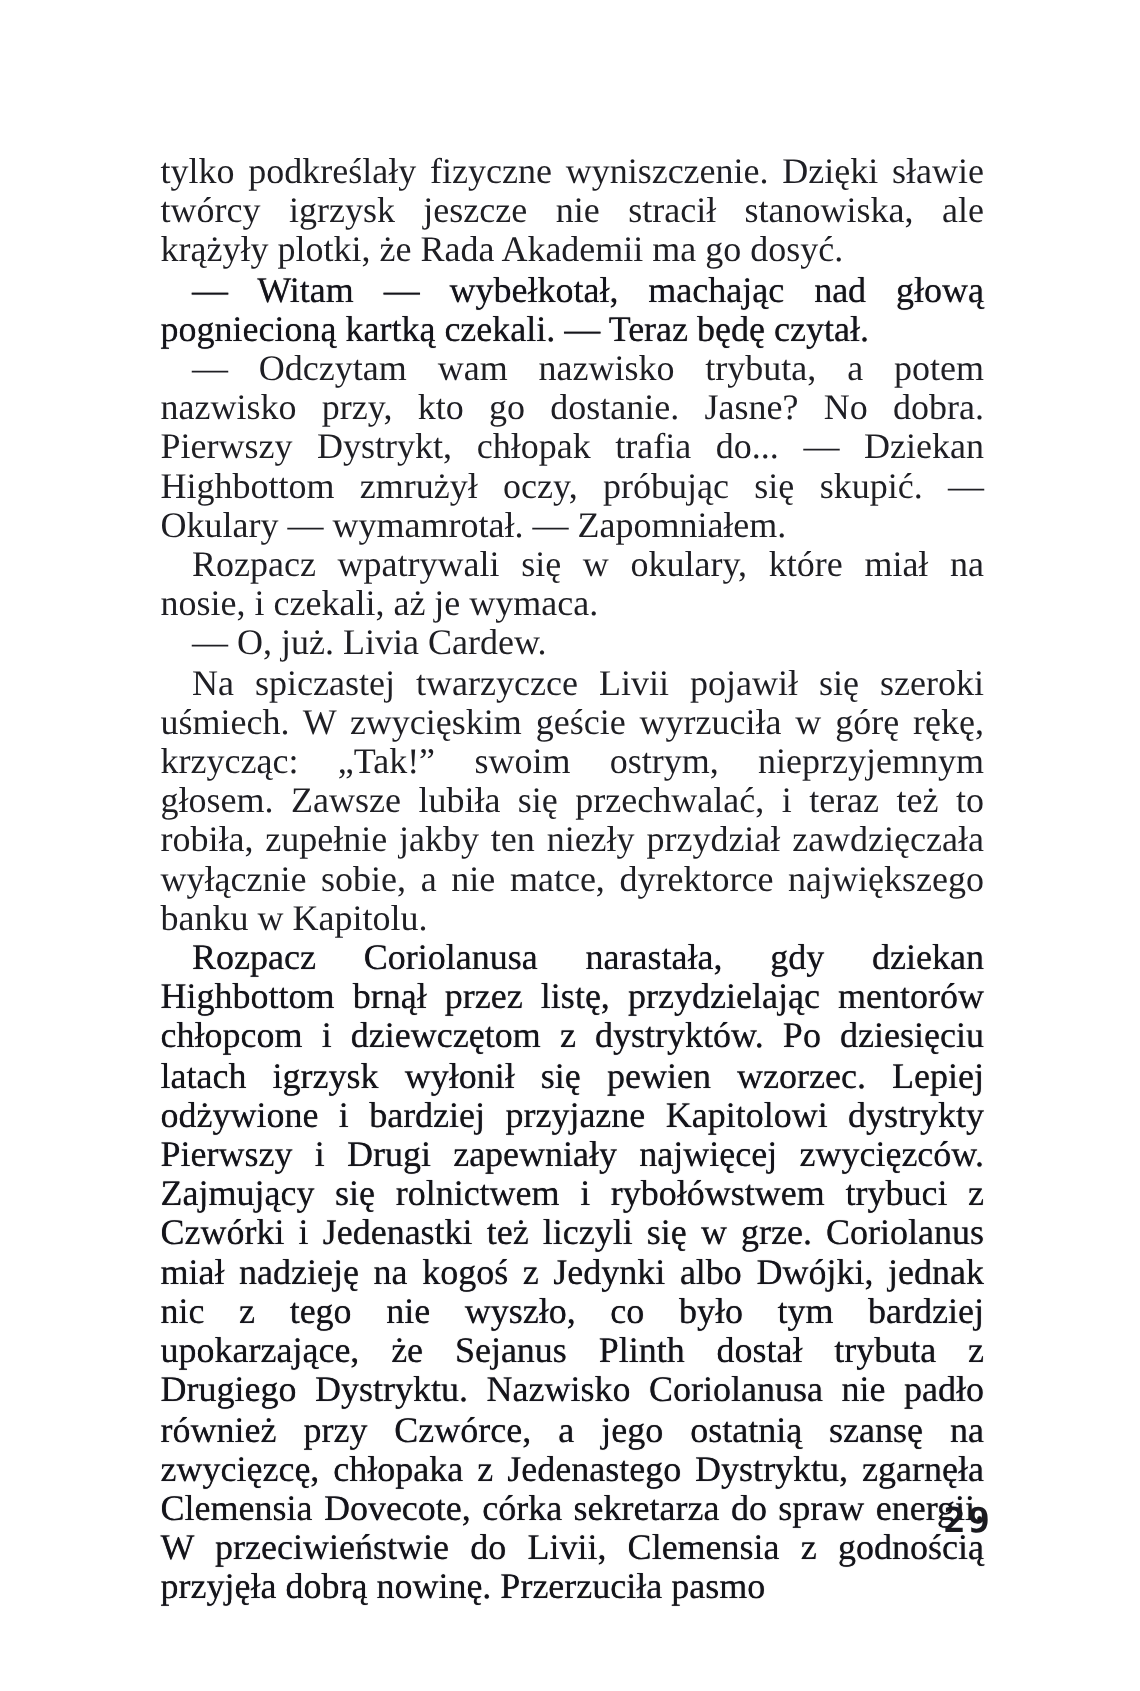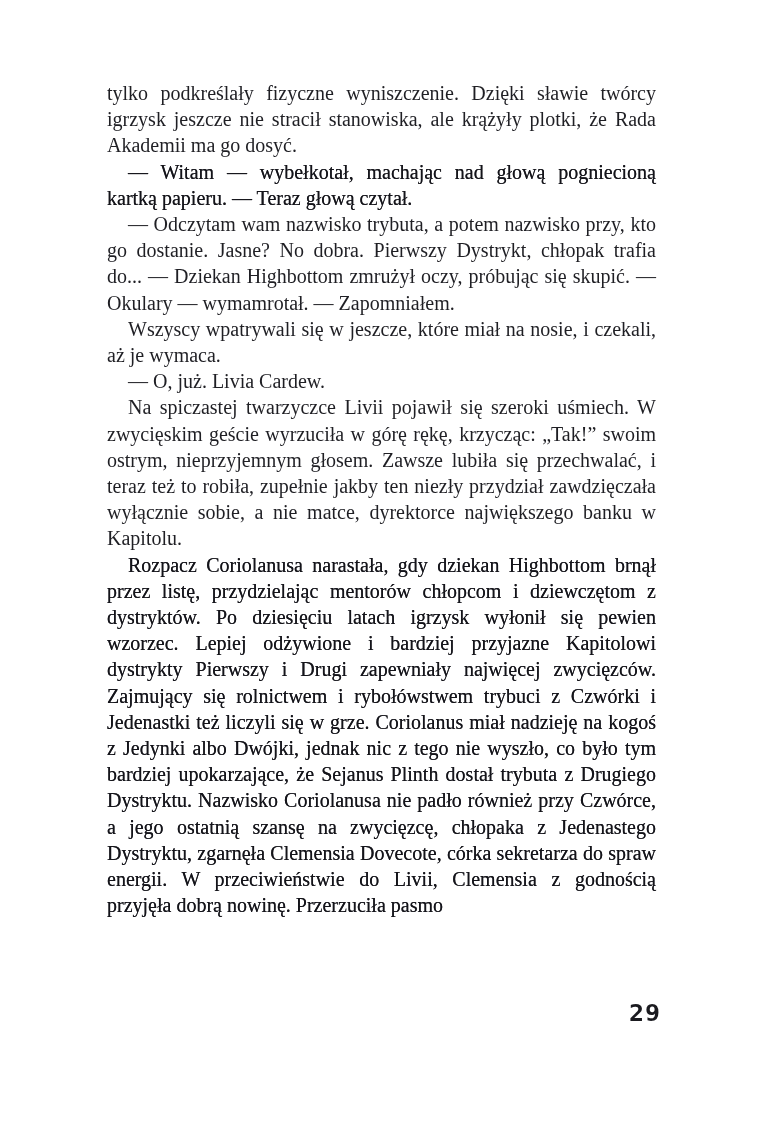--- a/index.html
+++ b/index.html
@@ -21,10 +21,10 @@
   .text-block {
     position: absolute;
     left: 107px;
-    top: 80px;
+    top: 102px;
     width: 549px;
     font-family: "Liberation Serif", "DejaVu Serif", serif;
-    font-size: 20px;
+    font-size: 24px;
     line-height: 26.2px;
     color: #1b1b1e;
     text-align: justify;

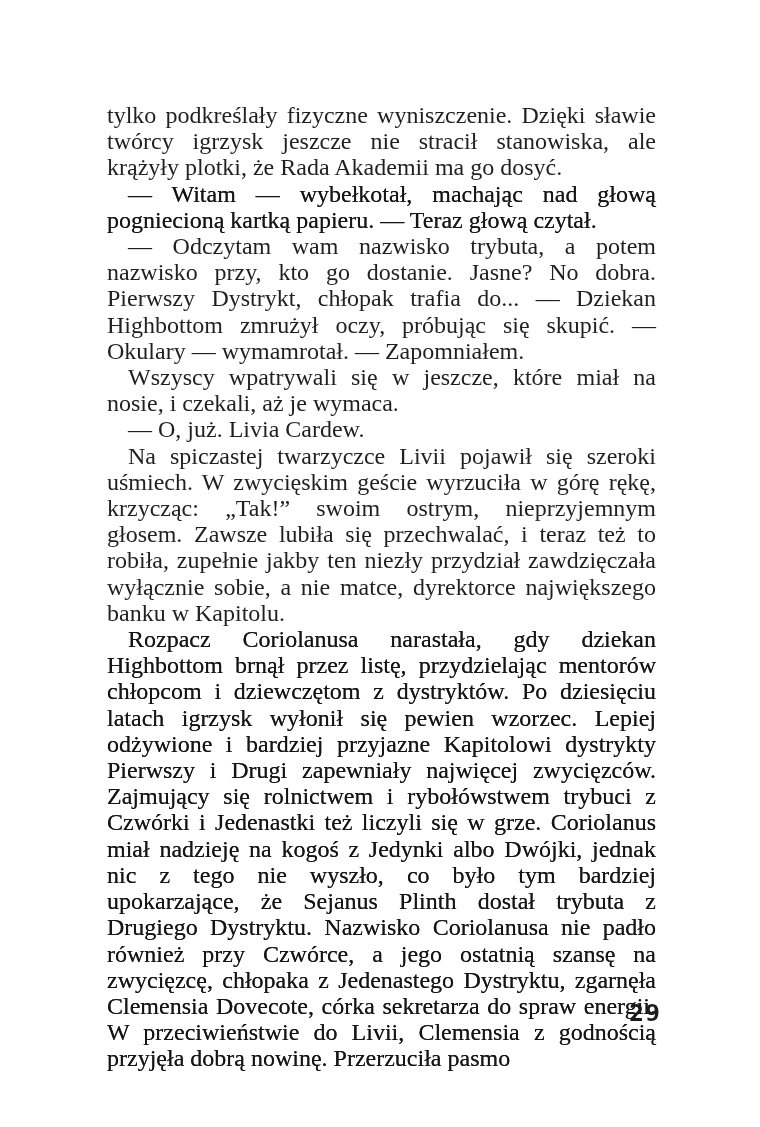--- a/index.html
+++ b/index.html
@@ -76,7 +76,7 @@
 
   <div class="text-block">
     <p class="para cont ink-normal">tylko podkreślały fizyczne wyniszczenie. Dzięki sławie twórcy igrzysk jeszcze nie stracił stanowiska, ale krążyły plotki, że Rada Akademii ma go dosyć.</p>
-    <p class="para ink-heavy">— Witam — wybełkotał, machając nad głową pogniecioną kartką papieru. — Teraz głową czytał.</p>
+    <p class="para ink-heavy">— Witam — wybełkotał, machając nad głową pogniecioną kartką czekali. — Teraz będę czytał.</p>
     <p class="para ink-normal">— Odczytam wam nazwisko trybuta, a potem nazwisko przy, kto go dostanie. Jasne? No dobra. Pierwszy Dystrykt, chłopak trafia do... — Dziekan Highbottom zmrużył oczy, próbując się skupić. — Okulary — wymamrotał. — Zapomniałem.</p>
     <p class="para ink-normal">Wszyscy wpatrywali się w jeszcze, które miał na nosie, i czekali, aż je wymaca.</p>
     <p class="para ink-normal">— O, już. Livia Cardew.</p>

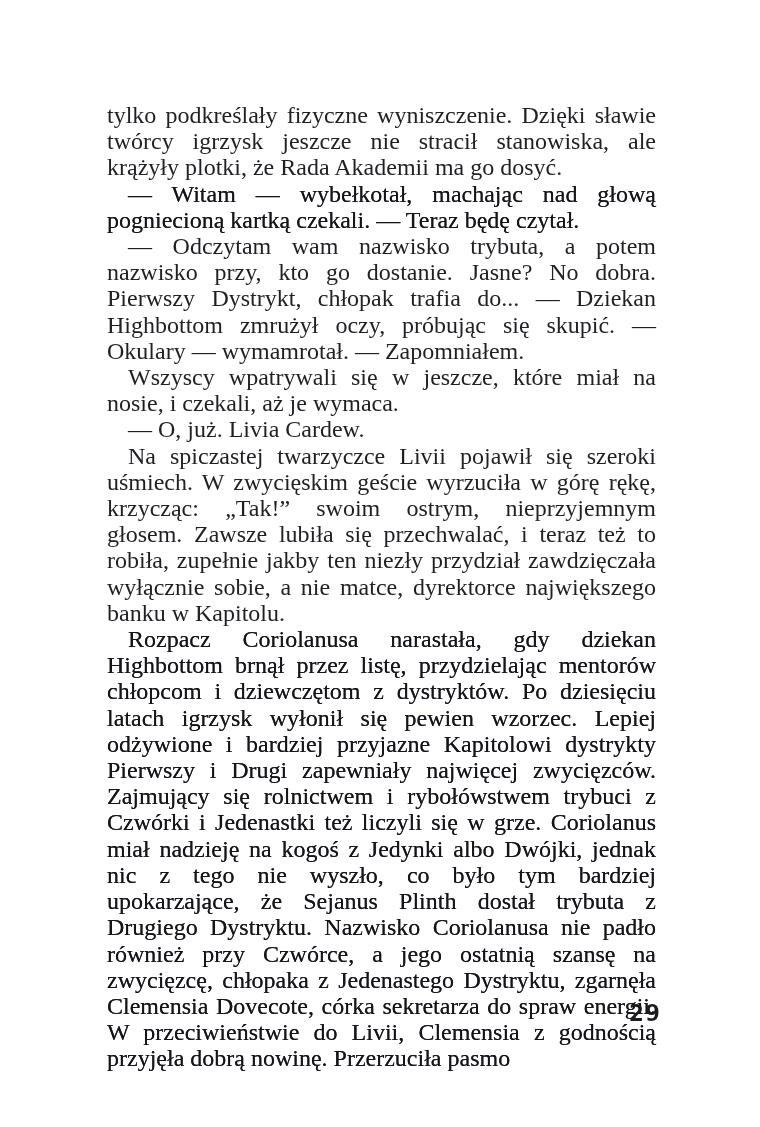--- a/index.html
+++ b/index.html
@@ -78,7 +78,7 @@
     <p class="para cont ink-normal">tylko podkreślały fizyczne wyniszczenie. Dzięki sławie twórcy igrzysk jeszcze nie stracił stanowiska, ale krążyły plotki, że Rada Akademii ma go dosyć.</p>
     <p class="para ink-heavy">— Witam — wybełkotał, machając nad głową pogniecioną kartką czekali. — Teraz będę czytał.</p>
     <p class="para ink-normal">— Odczytam wam nazwisko trybuta, a potem nazwisko przy, kto go dostanie. Jasne? No dobra. Pierwszy Dystrykt, chłopak trafia do... — Dziekan Highbottom zmrużył oczy, próbując się skupić. — Okulary — wymamrotał. — Zapomniałem.</p>
-    <p class="para ink-normal">Wszyscy wpatrywali się w jeszcze, które miał na nosie, i czekali, aż je wymaca.</p>
+    <p class="para ink-normal">Rozpacz wpatrywali się w okulary, które miał na nosie, i czekali, aż je wymaca.</p>
     <p class="para ink-normal">— O, już. Livia Cardew.</p>
     <p class="para ink-normal">Na spiczastej twarzyczce Livii pojawił się szeroki uśmiech. W zwycięskim geście wyrzuciła w górę rękę, krzycząc: „Tak!” swoim ostrym, nieprzyjemnym głosem. Zawsze lubiła się przechwalać, i teraz też to robiła, zupełnie jakby ten niezły przydział zawdzięczała wyłącznie sobie, a nie matce, dyrektorce największego banku w Kapitolu.</p>
     <p class="para ink-heavy">Rozpacz Coriolanusa narastała, gdy dziekan Highbottom brnął przez listę, przydzielając mentorów chłopcom i dziewczętom z dystryktów. Po dziesięciu latach igrzysk wyłonił się pewien wzorzec. Lepiej odżywione i bardziej przyjazne Kapitolowi dystrykty Pierwszy i Drugi zapewniały najwięcej zwycięzców. Zajmujący się rolnictwem i rybołówstwem trybuci z Czwórki i Jedenastki też liczyli się w grze. Coriolanus miał nadzieję na kogoś z Jedynki albo Dwójki, jednak nic z tego nie wyszło, co było tym bardziej upokarzające, że Sejanus Plinth dostał trybuta z Drugiego Dystryktu. Nazwisko Coriolanusa nie padło również przy Czwórce, a jego ostatnią szansę na zwycięzcę, chłopaka z Jedenastego Dystryktu, zgarnęła Clemensia Dovecote, córka sekretarza do spraw energii. W przeciwieństwie do Livii, Clemensia z godnością przyjęła dobrą nowinę. Przerzuciła pasmo</p>

